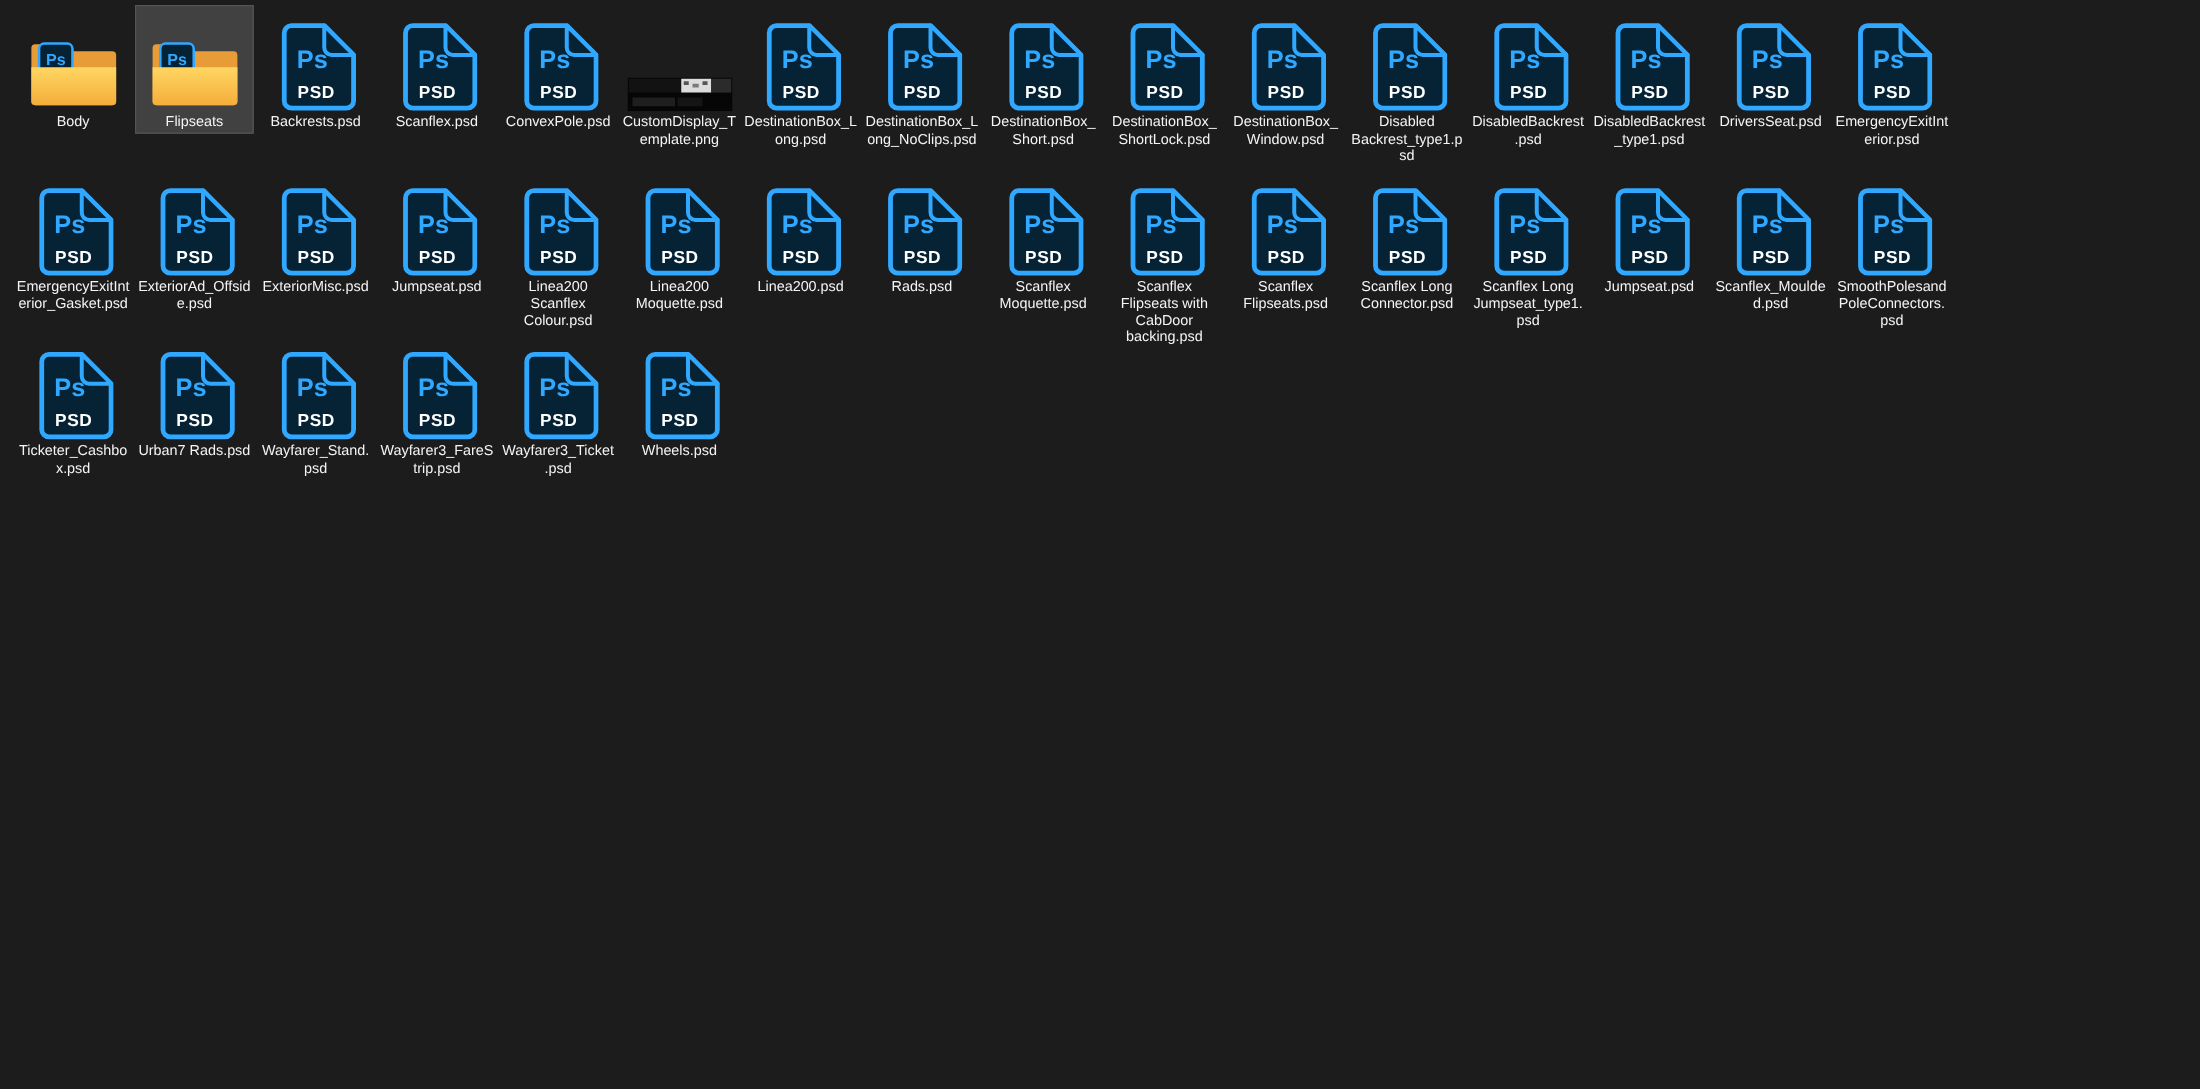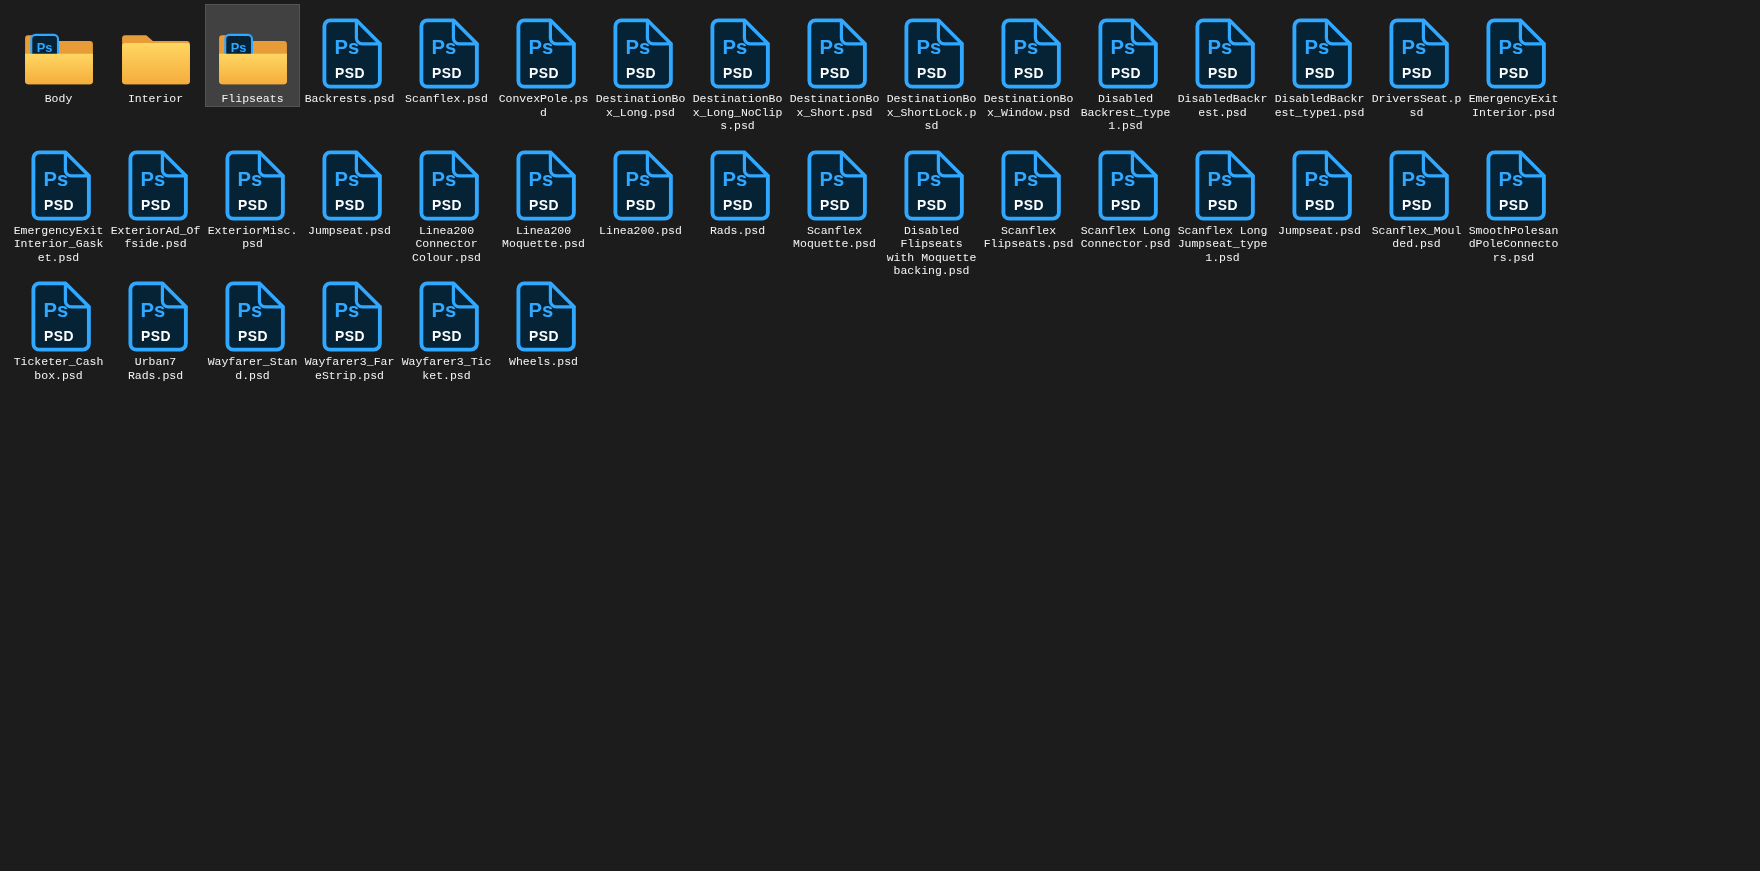--- a/index.html
+++ b/index.html
@@ -53,7 +53,6 @@
     text-align: center;
     overflow-wrap: break-word;
     word-break: break-word;
-    font-family: Liberation Mono, monospace;
   }
   svg text { font-family: "Liberation Sans", sans-serif; }
 </style>

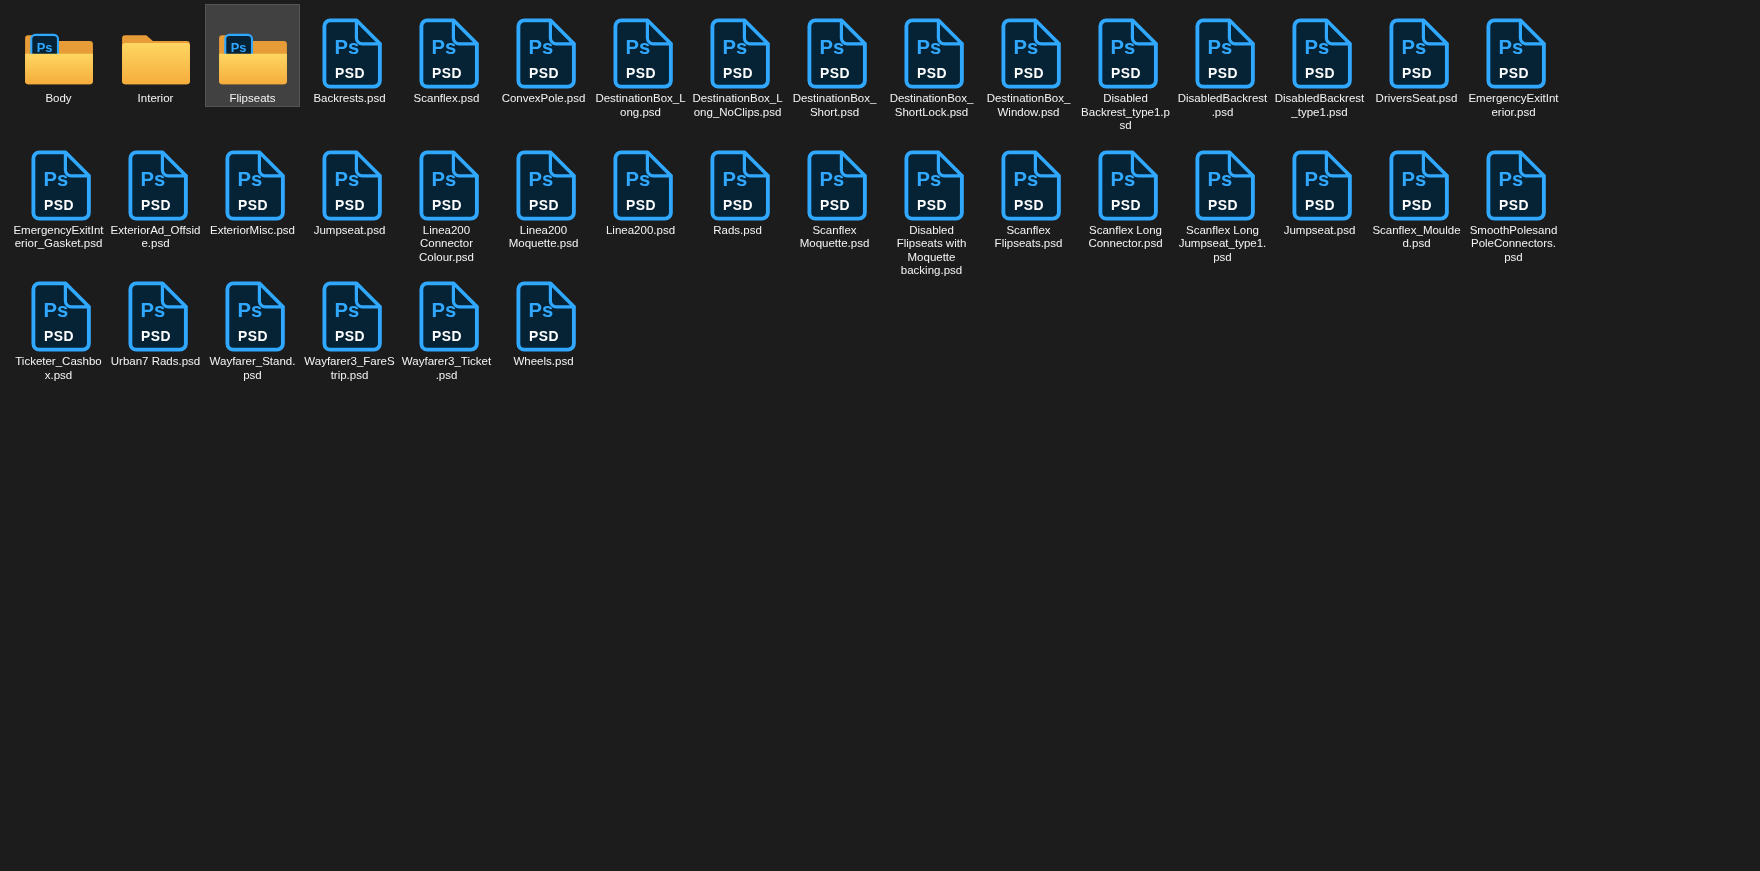--- a/index.html
+++ b/index.html
@@ -81,23 +81,6 @@
         <div class="label">Body</div>
       </div>
     </div>
-    <div class="cell">
-      <div class="tile">
-        <div class="icon-area">
-          <svg width="74" height="60" viewBox="0 0 72 58">
-    <defs>
-              <linearGradient id="fgA" x1="0" y1="0" x2="0" y2="1">
-      <stop offset="0" stop-color="#ffd662"></stop>
-      <stop offset="1" stop-color="#f5ad3c"></stop>
-    </linearGradient>
-            </defs>
-    <path d="M3 9 a3 3 0 0 1 3-3 h20.5 l6.5 5.5 H66 a3 3 0 0 1 3 3 v36 a3 3 0 0 1-3 3 H6 a3 3 0 0 1-3-3 Z" fill="#e79c38"></path>
-    <rect x="3" y="13.5" width="66" height="40" rx="3" fill="url(#fgA)"></rect>
-  </svg>
-        </div>
-        <div class="label">Interior</div>
-      </div>
-    </div>
     <div class="cell selected">
       <div class="tile">
         <div class="icon-area">

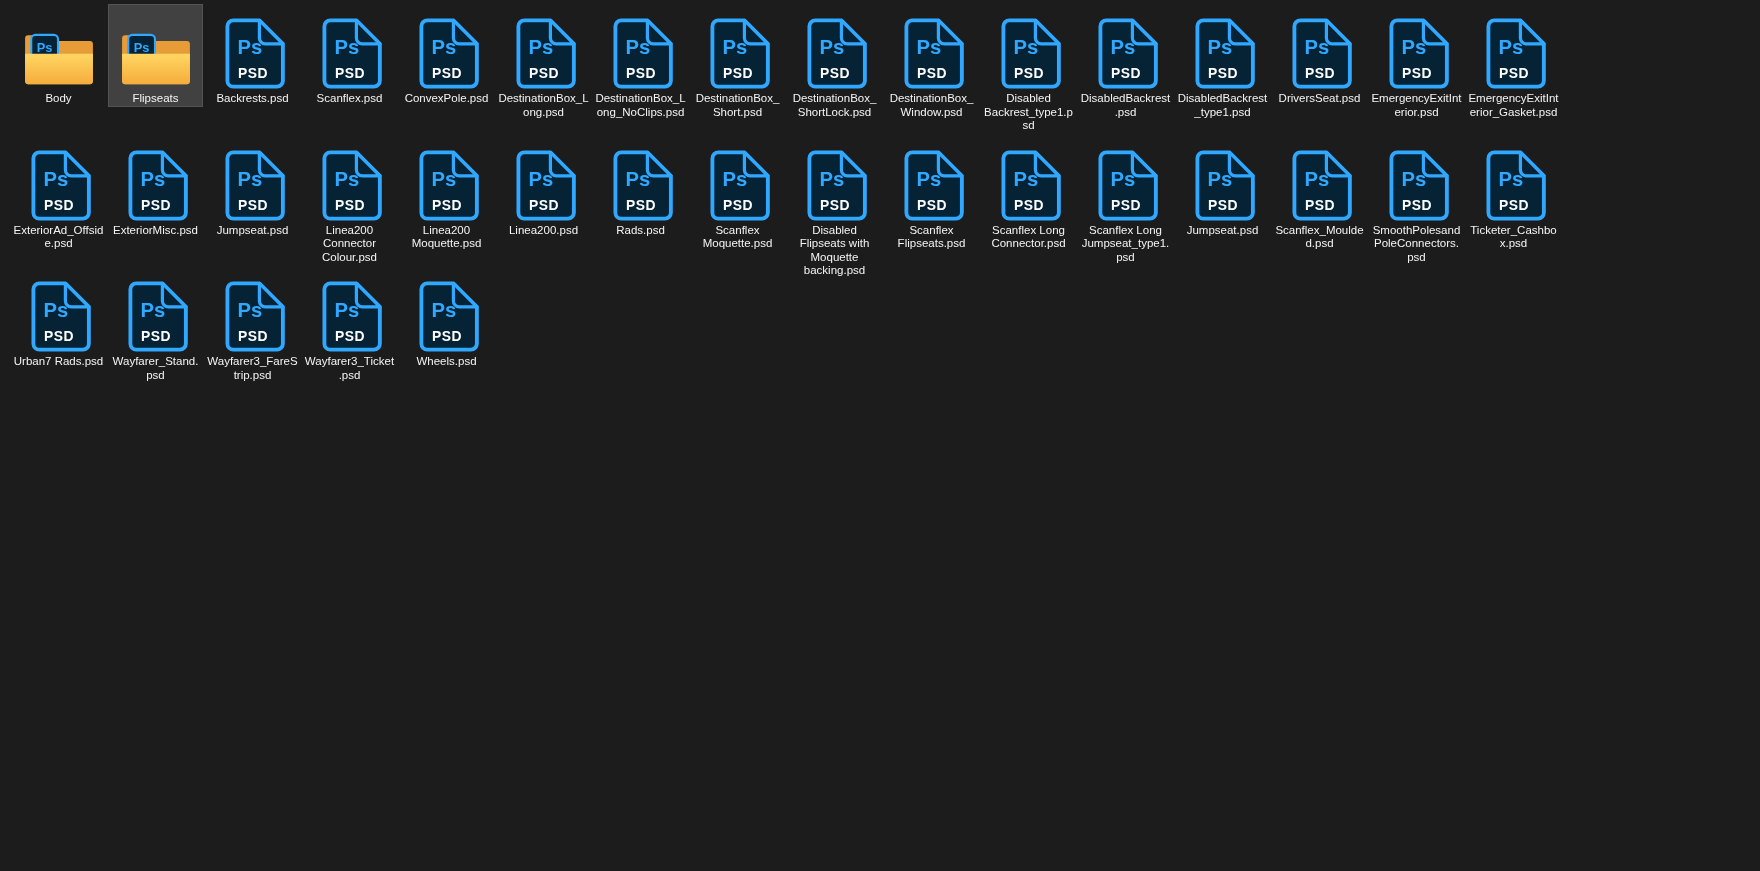--- a/index.html
+++ b/index.html
@@ -144,6 +144,24 @@
     <div class="cell">
       <div class="tile">
         <div class="icon-area">
+          <svg width="84" height="27" viewBox="0 0 84 27">
+    <rect width="84" height="27" fill="#060606"></rect>
+    <rect x="1" y="1" width="82" height="11" fill="#121212"></rect>
+    <rect x="43" y="1" width="24" height="11" fill="#dcdcdc"></rect>
+    <rect x="45" y="3" width="4" height="3" fill="#555555"></rect>
+    <rect x="52" y="5" width="5" height="3" fill="#7a7a7a"></rect>
+    <rect x="60" y="3" width="4" height="3" fill="#555555"></rect>
+    <rect x="67" y="1" width="16" height="11" fill="#2b2b2b"></rect>
+    <rect x="4" y="16" width="34" height="7" fill="#1f1f1f"></rect>
+    <rect x="40" y="16" width="20" height="7" fill="#151515"></rect>
+  </svg>
+        </div>
+        <div class="label">CustomDisplay_Template.png</div>
+      </div>
+    </div>
+    <div class="cell">
+      <div class="tile">
+        <div class="icon-area">
           <svg width="64" height="71" viewBox="0 0 60 66">
     <path d="M11.5 2 H36 L58 24 V58.5 A5.5 5.5 0 0 1 52.5 64 H11.5 A5.5 5.5 0 0 1 6 58.5 V7.5 A5.5 5.5 0 0 1 11.5 2 Z" fill="#062335" stroke="#31a8ff" stroke-width="3.6" stroke-linejoin="round"></path>
     <path d="M36 2 L58 24 H41.5 A5.5 5.5 0 0 1 36 18.5 Z" fill="#062335" stroke="#31a8ff" stroke-width="3" stroke-linejoin="round"></path>

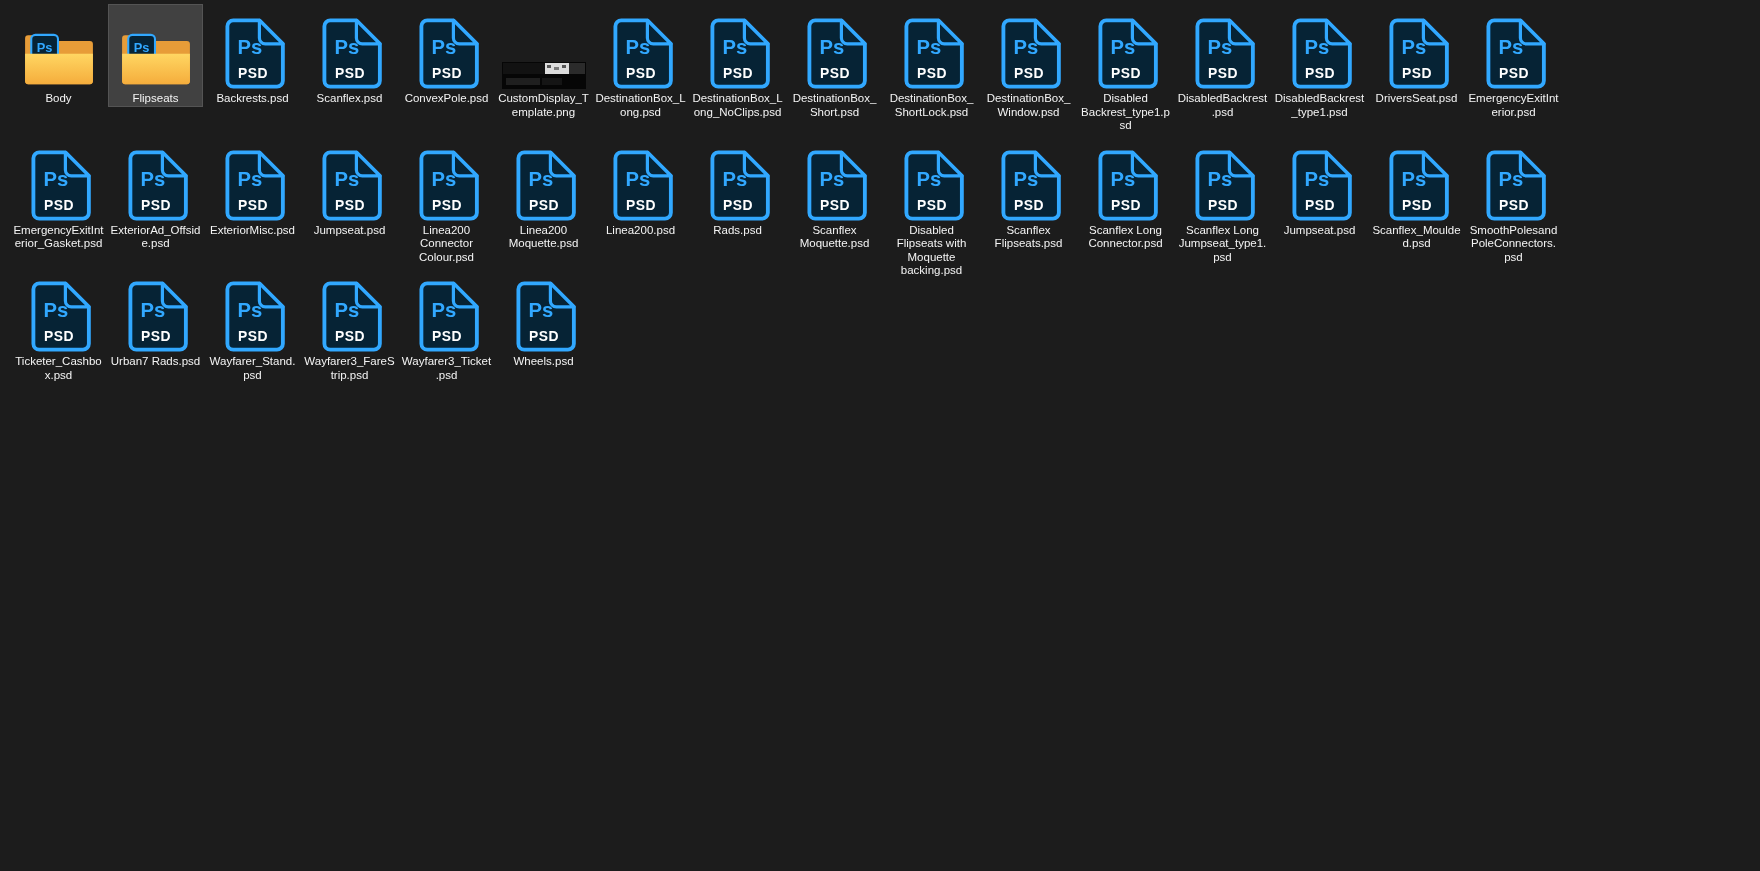--- a/index.html
+++ b/index.html
@@ -351,7 +351,7 @@
     <text x="30" y="56" text-anchor="middle" font-size="13" font-weight="bold" letter-spacing="0.5" fill="#ffffff">PSD</text>
   </svg>
         </div>
-        <div class="label">Linea200 Connector Colour.psd</div>
+        <div class="label">Linea200 Scanflex Colour.psd</div>
       </div>
     </div>
     <div class="cell">

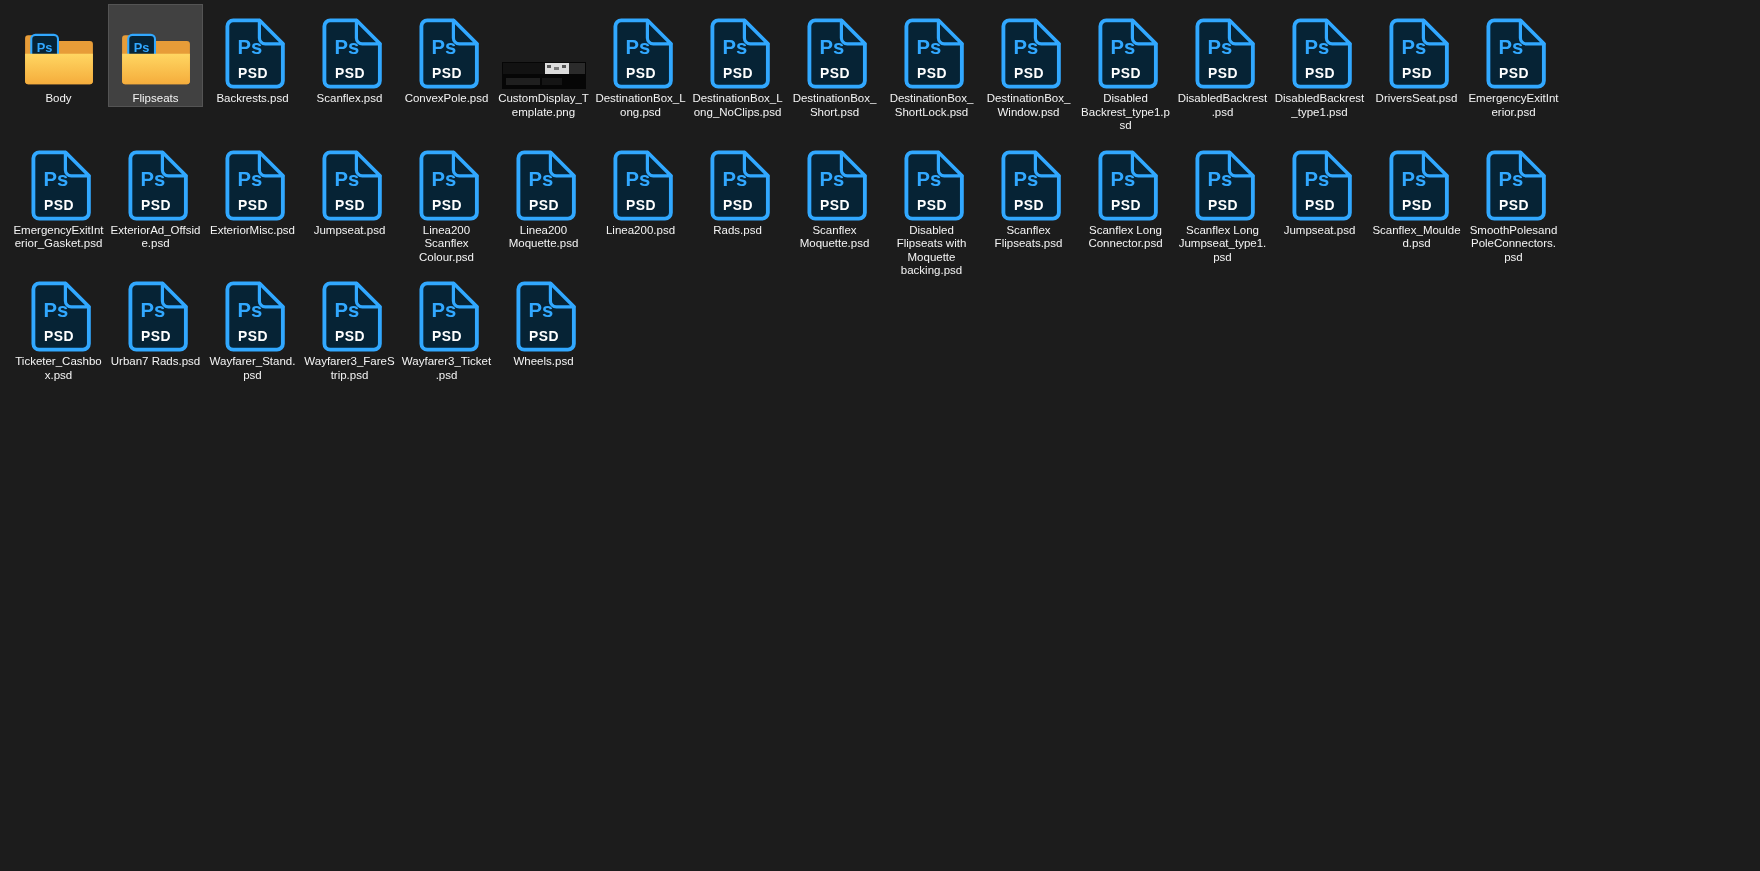--- a/index.html
+++ b/index.html
@@ -416,7 +416,7 @@
     <text x="30" y="56" text-anchor="middle" font-size="13" font-weight="bold" letter-spacing="0.5" fill="#ffffff">PSD</text>
   </svg>
         </div>
-        <div class="label">Disabled Flipseats with Moquette backing.psd</div>
+        <div class="label">Scanflex Flipseats with CabDoor backing.psd</div>
       </div>
     </div>
     <div class="cell">

